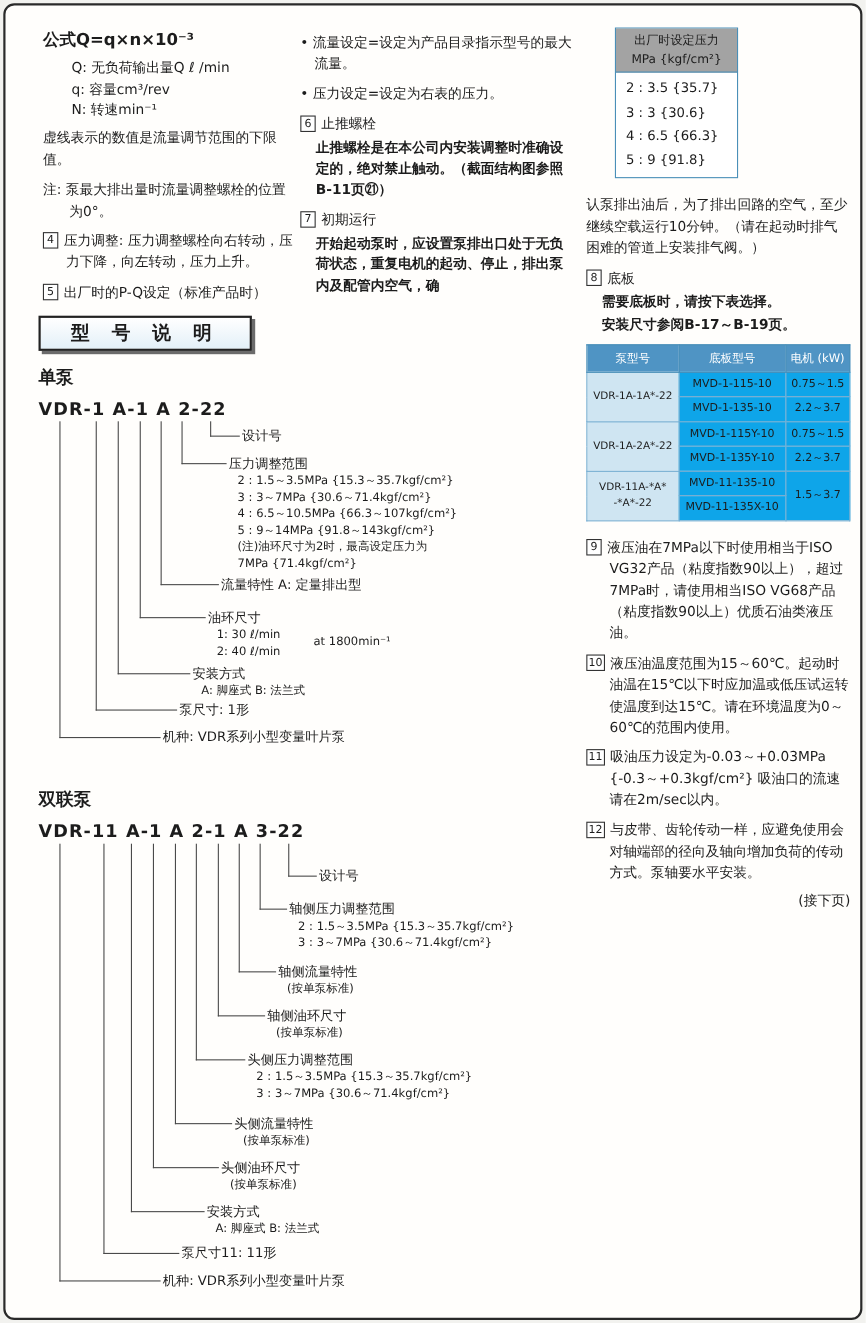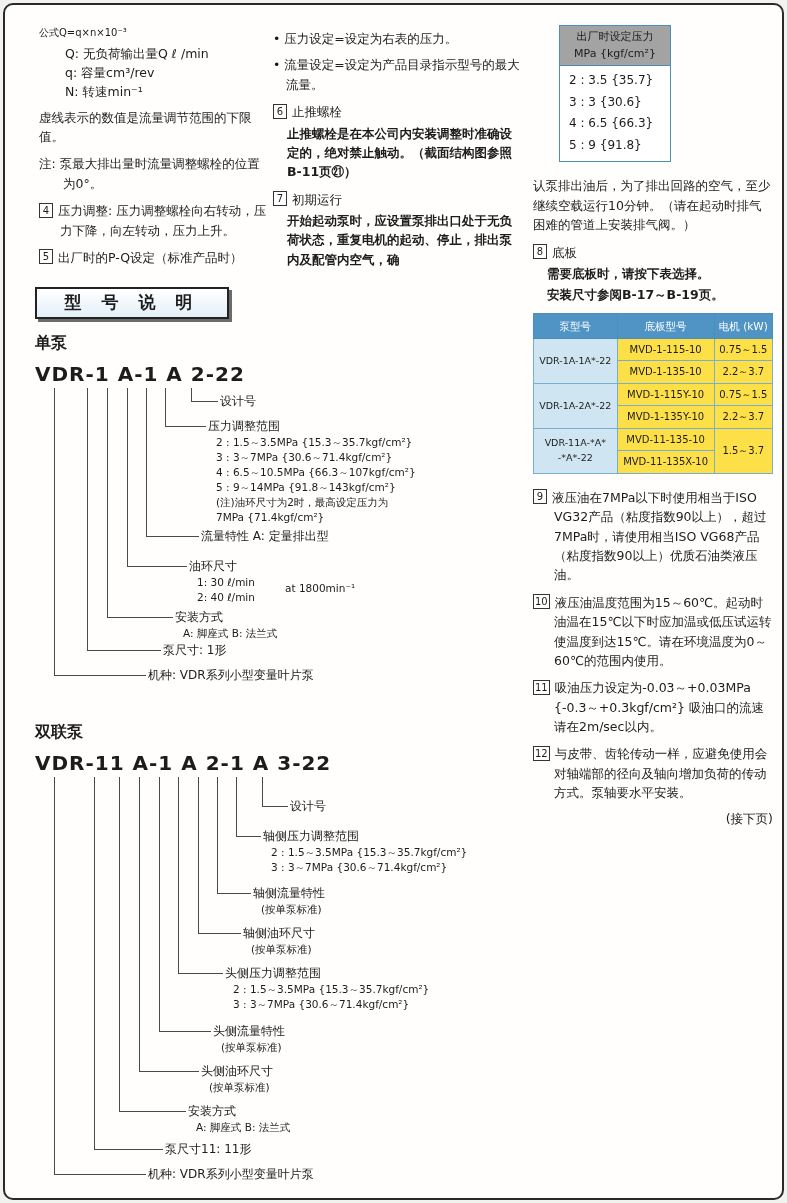--- a/index.html
+++ b/index.html
@@ -10,7 +10,7 @@
   .col1 { left:34px; top:20px; width:232px; }
   .col2 { left:268px; top:24px; width:250px; }
   .col3 { left:528px; top:20px; width:240px; }
-  .formula { font-size:10px; margin-bottom:3px; }
+  .formula { font-size:15px; margin-bottom:3px;font-weight:bold; }
   .defs { padding-left:26px; }
   .para { margin-top:6px; }
   .hang { margin-top:8px; padding-left:21px; text-indent:-21px; }

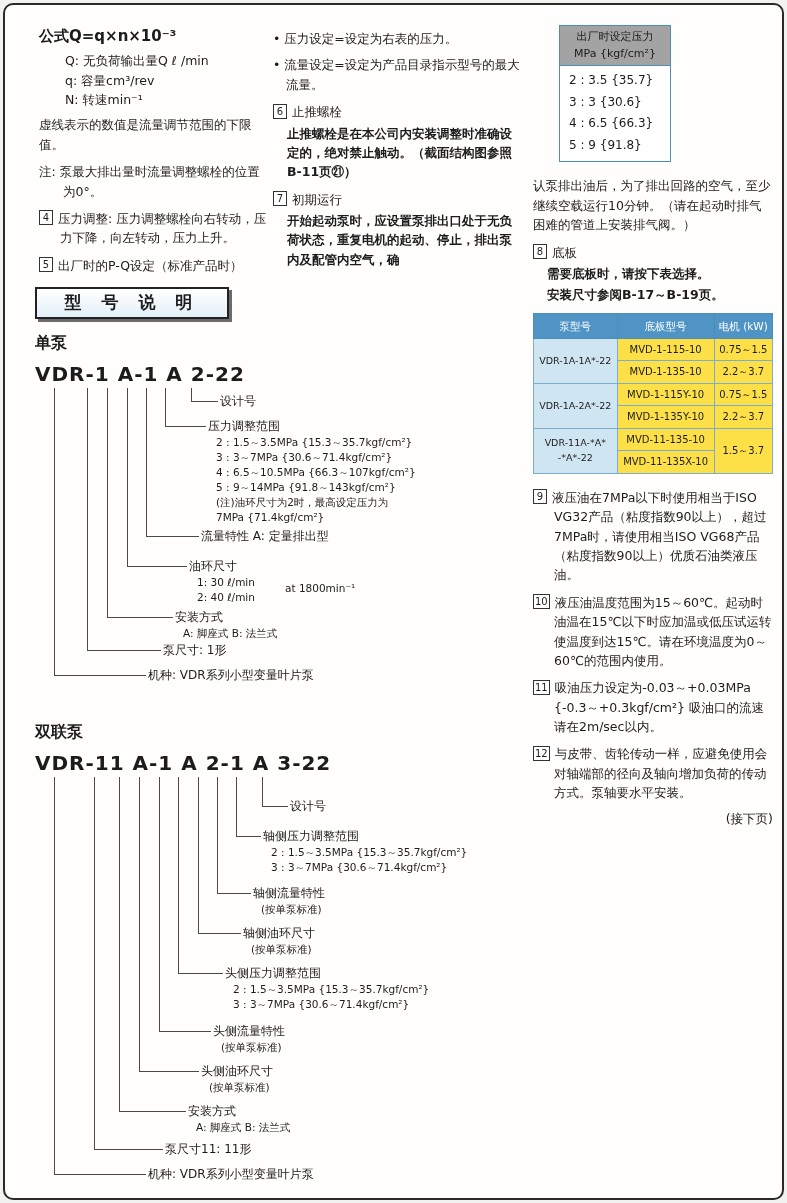--- a/index.html
+++ b/index.html
@@ -59,8 +59,8 @@
   </div>
 
   <div class="col col2">
+    <p class="bullet"><span>•</span> <span>流量设定=设定为产品目录指示型号的最大流量。</span></p>
     <p class="bullet"><span>•</span> <span>压力设定=设定为右表的压力。</span></p>
-    <p class="bullet"><span>•</span> <span>流量设定=设定为产品目录指示型号的最大流量。</span></p>
     <p class="item-title"><span class="numbox">6</span><span>止推螺栓</span></p>
     <p class="indent-para">止推螺栓是在本公司内安装调整时准确设定的，绝对禁止触动。（截面结构图参照B-11页㉑）</p>
     <p class="item-title"><span class="numbox">7</span><span>初期运行</span></p>

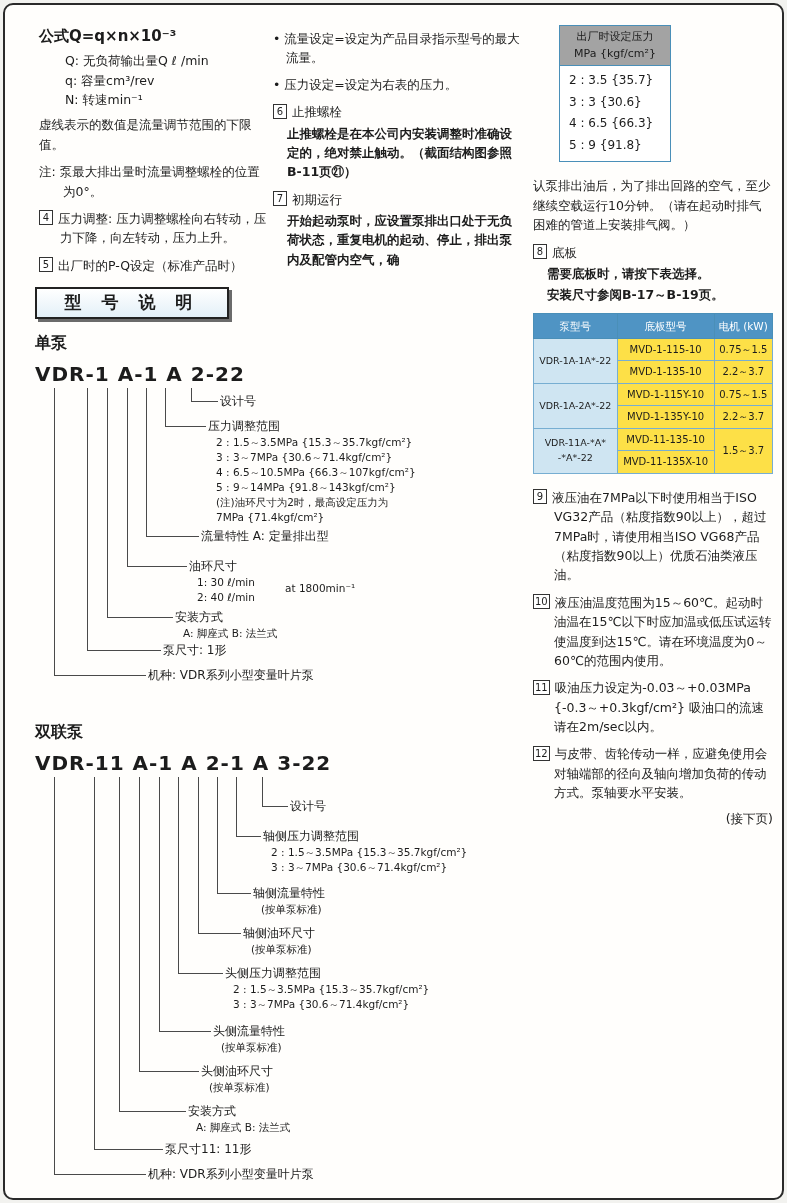--- a/index.html
+++ b/index.html
@@ -24,7 +24,7 @@
   .ptable-body { padding:4px 0 5px 9px; font-size:12px; line-height:1.8; }
   .btable { width:100%; border-collapse:collapse; margin-top:8px; font-size:10px; }
   .btable th { background:#4f94c4; color:#fff; font-weight:normal; font-size:10.5px; border:1px solid #4a8fb8; padding:4px 2px; }
-  .btable td { border:1px solid #77aed2; padding:3px 3px; text-align:center; background:#fde047; }
+  .btable td { border:1px solid #77aed2; padding:3px 3px; text-align:center; background:#0ea5e9; }
   .btable td.pumpcell { background:#cfe5f2; font-size:9.5px; }
   .pre { white-space:pre-line; }
   .next-page { text-align:right; margin-top:6px; }

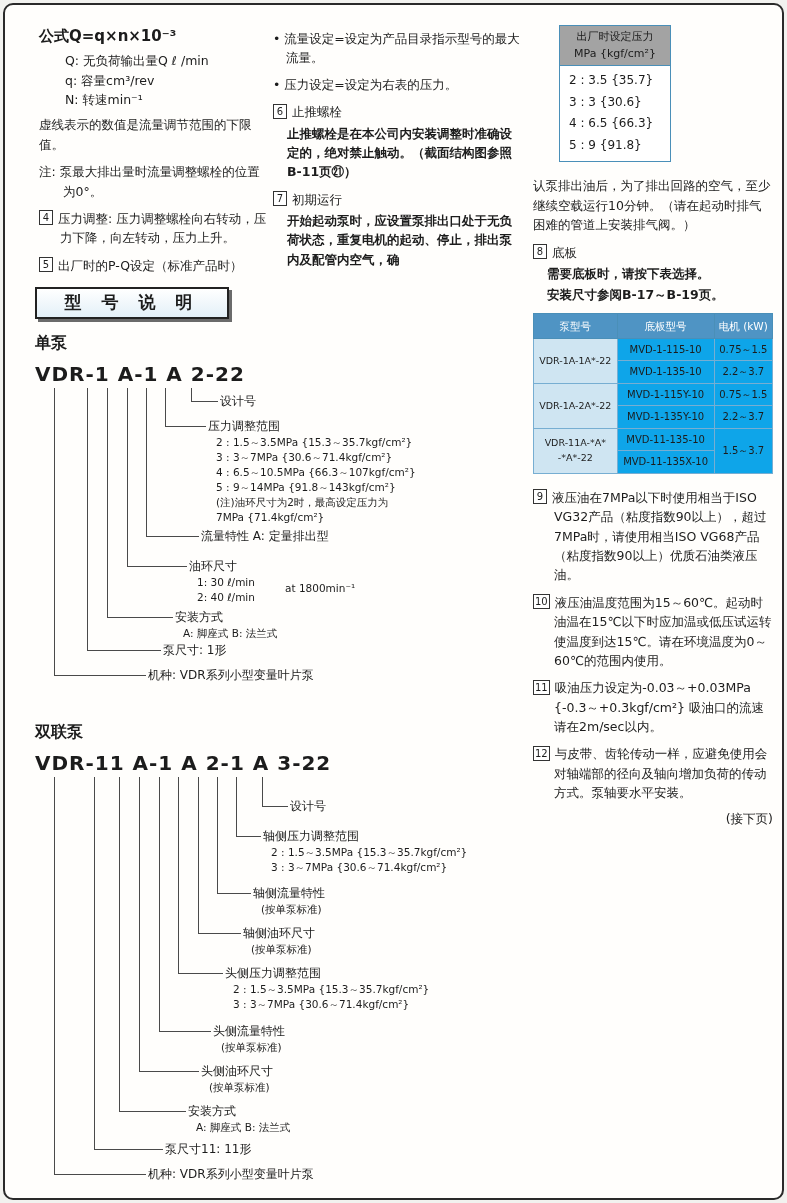--- a/index.html
+++ b/index.html
@@ -31,7 +31,7 @@
   .model-section { position:absolute; left:30px; top:282px; width:492px; }
   .title-box { width:194px; border:2px solid #222; background:linear-gradient(#ffffff,#e3f0f8); box-shadow:3px 3px 0 #6b6b6b; text-align:center; font-size:17px; font-weight:bold; letter-spacing:7px; padding:2px 0 3px; }
   .pump-label { margin-top:14px; font-size:16px; font-weight:bold; }
-  .model-code { margin-top:8px; font-size:20px; font-weight:bold; letter-spacing:1px; white-space:nowrap; }
+  .model-code { margin-top:8px; font-size:16px; font-weight:bold; letter-spacing:1px; white-space:nowrap; }
   .tree { position:relative; margin-top:2px; }
   .tree-1 { height:316px; }
   .tree-2 { height:416px; }

